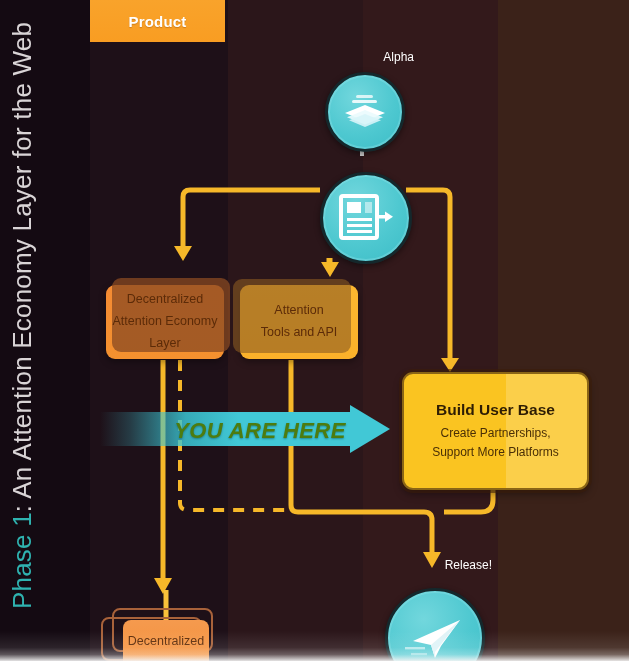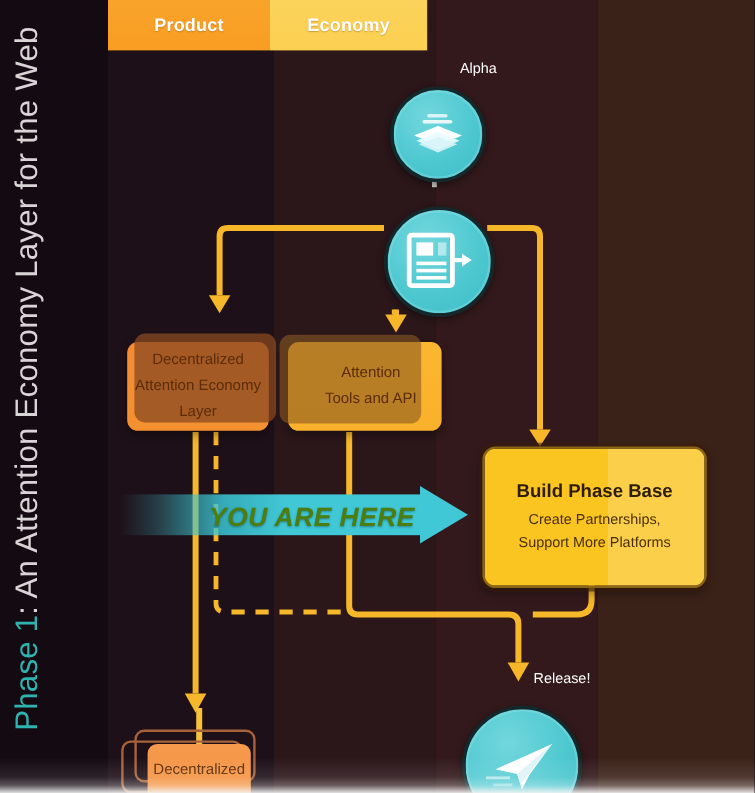--- a/index.html
+++ b/index.html
@@ -110,7 +110,6 @@
 
   <div id="header">
     <div class="hdr" id="hdr-product">Product</div>
-    <div class="hdr" id="hdr-economy">Economy</div>
   </div>
 
   <svg id="wires" width="629" height="661" viewBox="0 0 629 661">

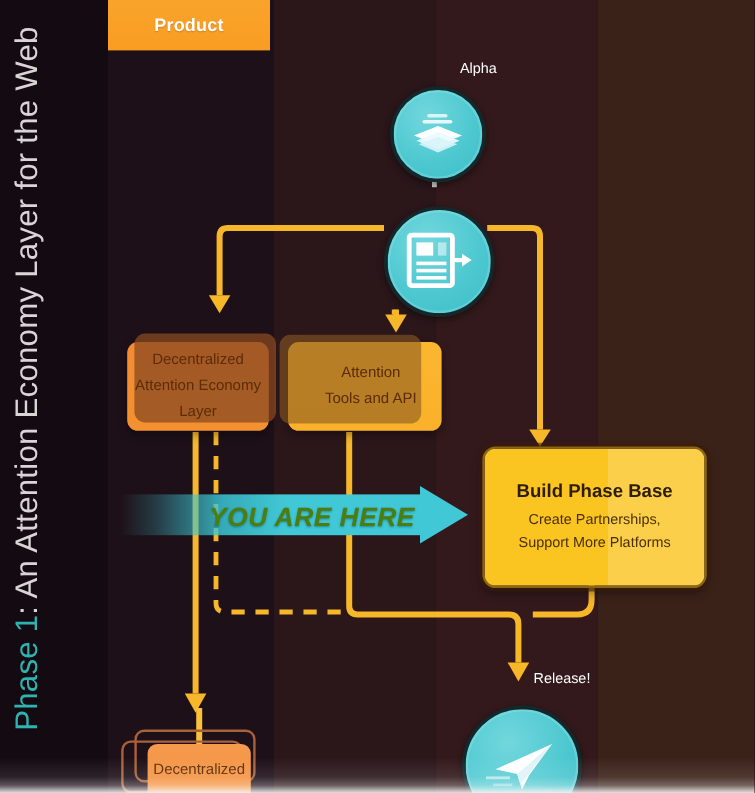--- a/index.html
+++ b/index.html
@@ -62,7 +62,7 @@
   #box-decentralized::before{content:"";position:absolute;left:6px;top:-7px;width:118px;height:74px;
     border-radius:9px;background:#8a4a22;z-index:-1;opacity:.75;}
   #box-tools{left:240px;top:285px;width:118px;height:74px;
-    background:linear-gradient(to bottom,#fbb630,#fbb12a);padding-left:10px;}
+    background:linear-gradient(to bottom,#fbb630,#fbb12a);}
   #box-tools::before{content:"";position:absolute;left:-7px;top:-6px;width:118px;height:74px;
     border-radius:9px;background:#8a5a22;z-index:-1;opacity:.6;}
 

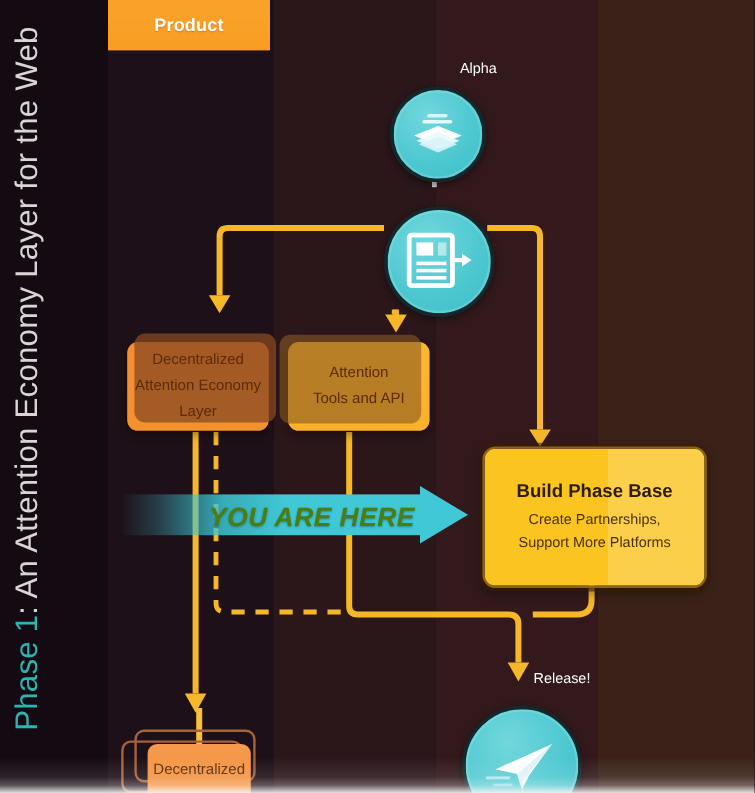--- a/index.html
+++ b/index.html
@@ -192,7 +192,7 @@
   </div>
 
   <div id="box-build">
-    <div class="bb-title">Build Phase Base</div>
+    <div class="bb-title">Build User Base</div>
     <div class="bb-line">Create Partnerships,</div>
     <div class="bb-line">Support More Platforms</div>
   </div>

